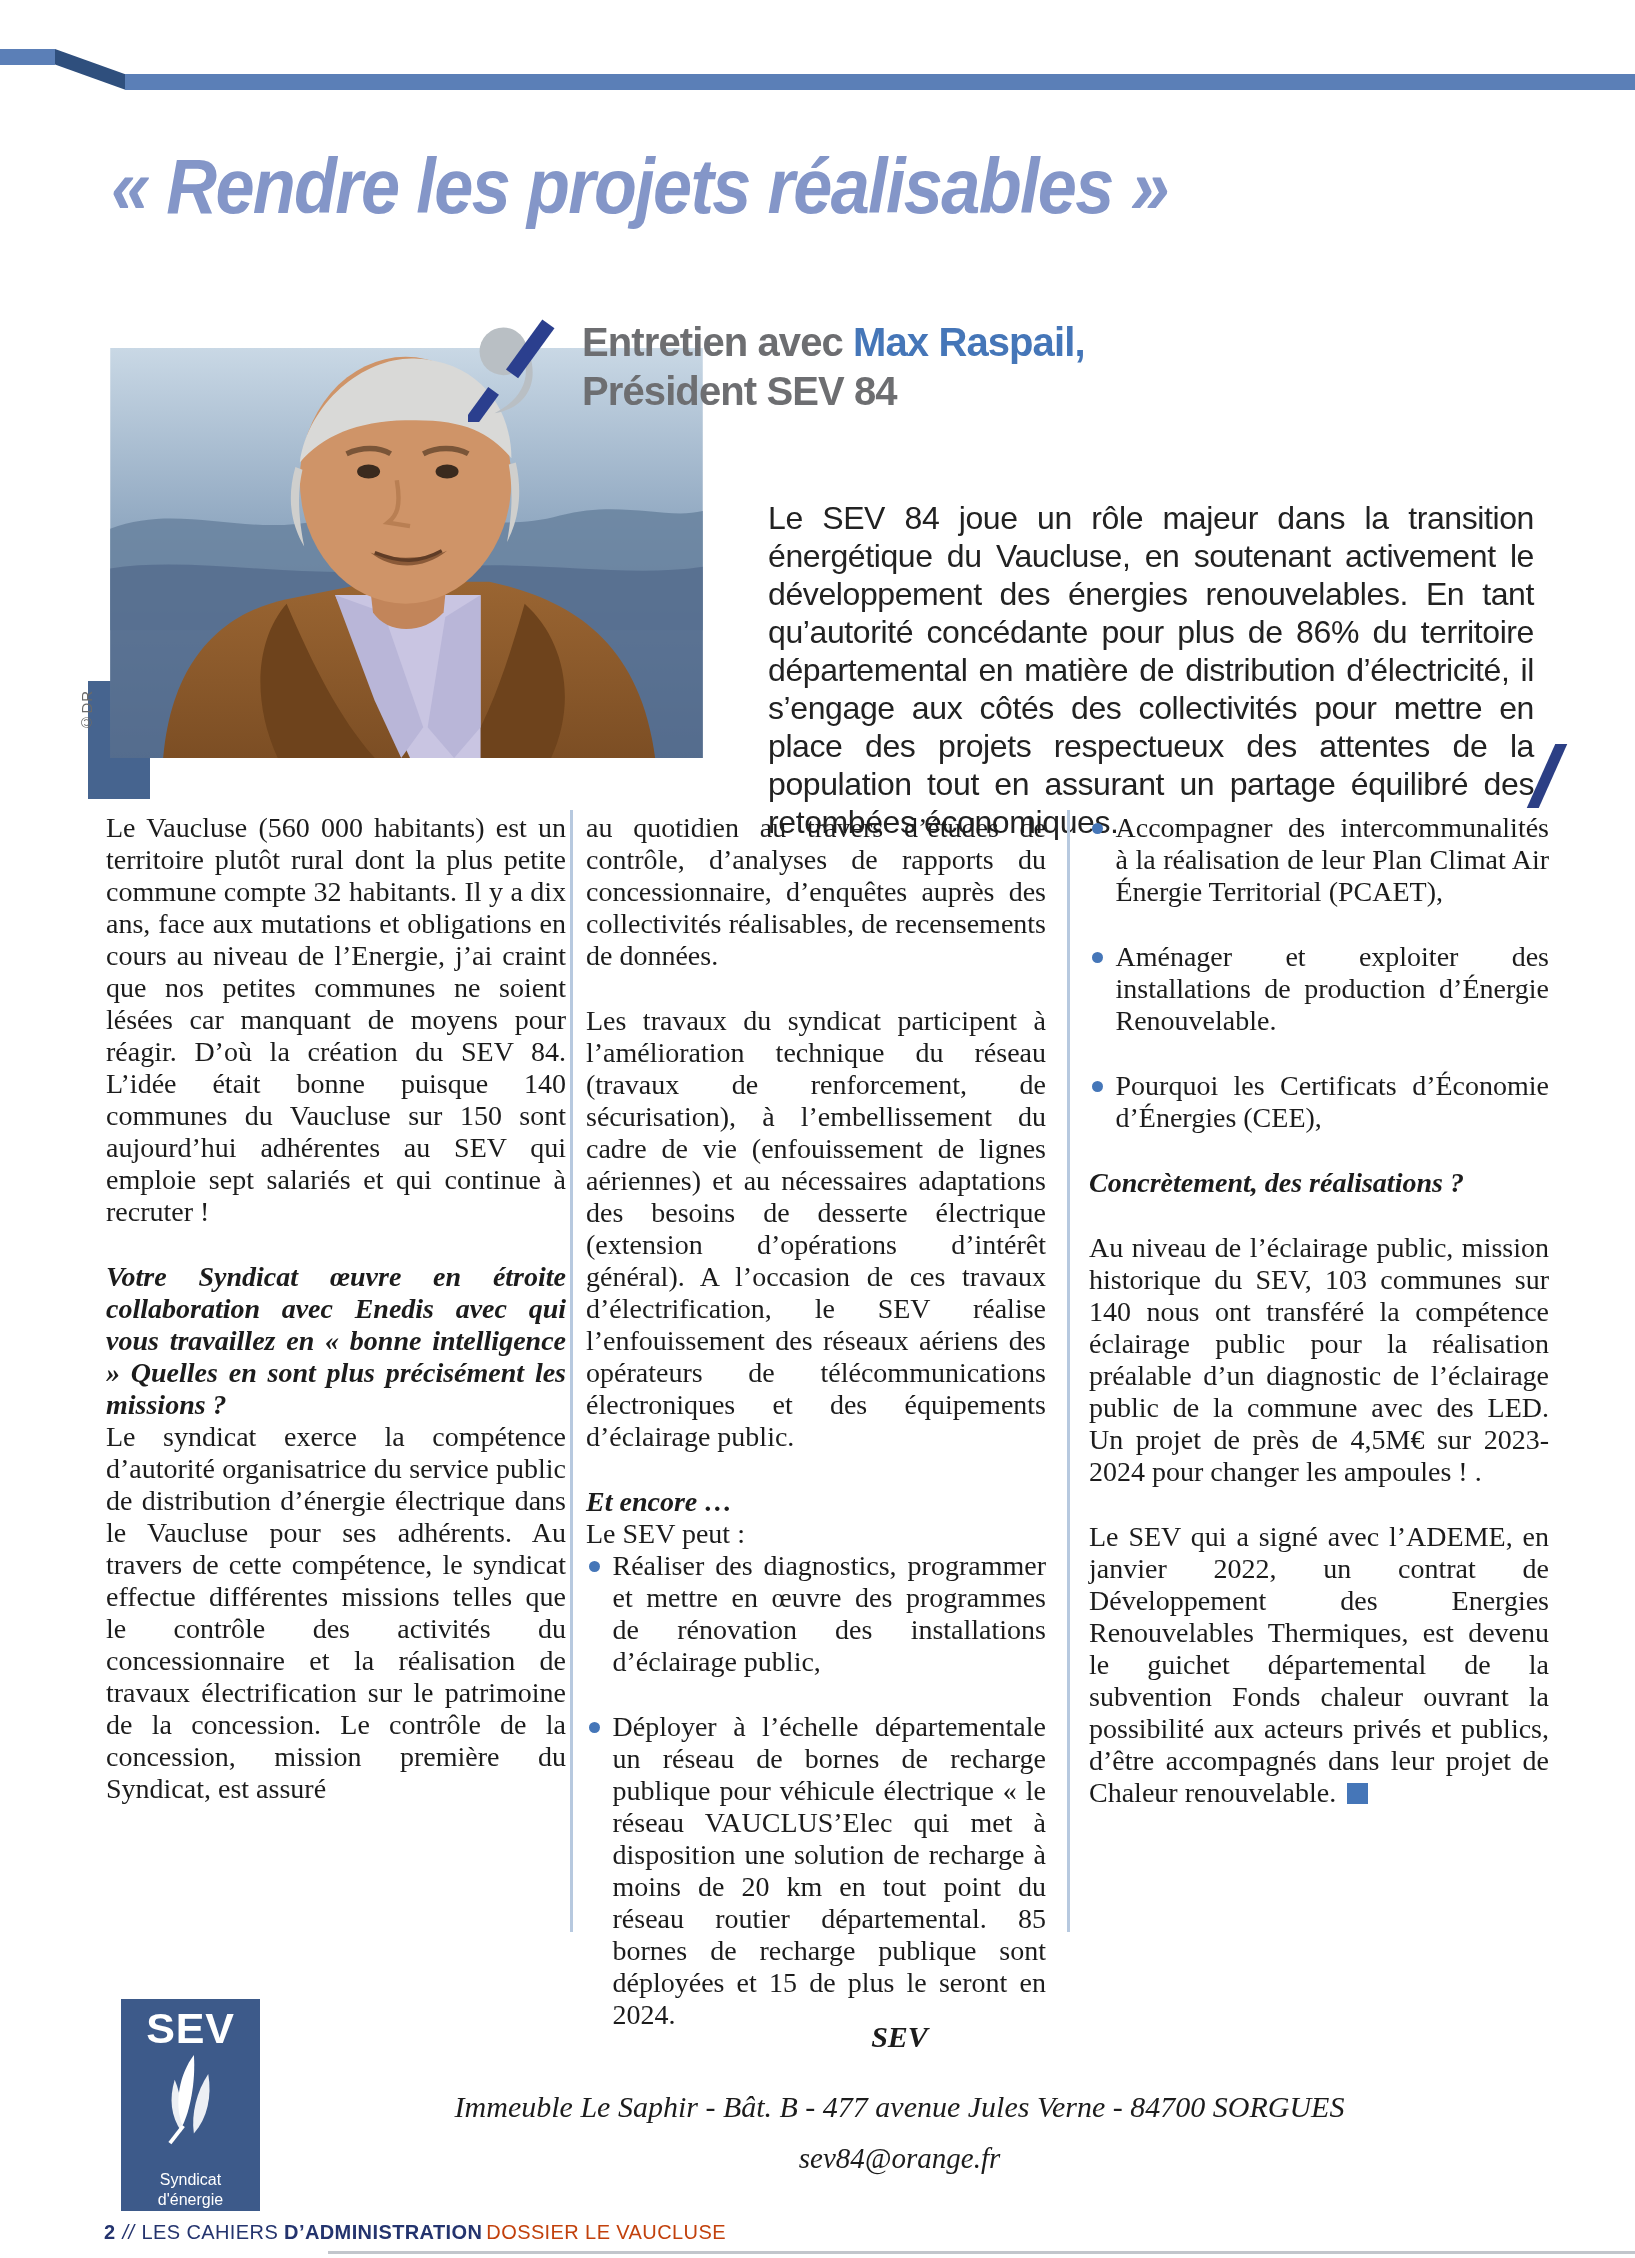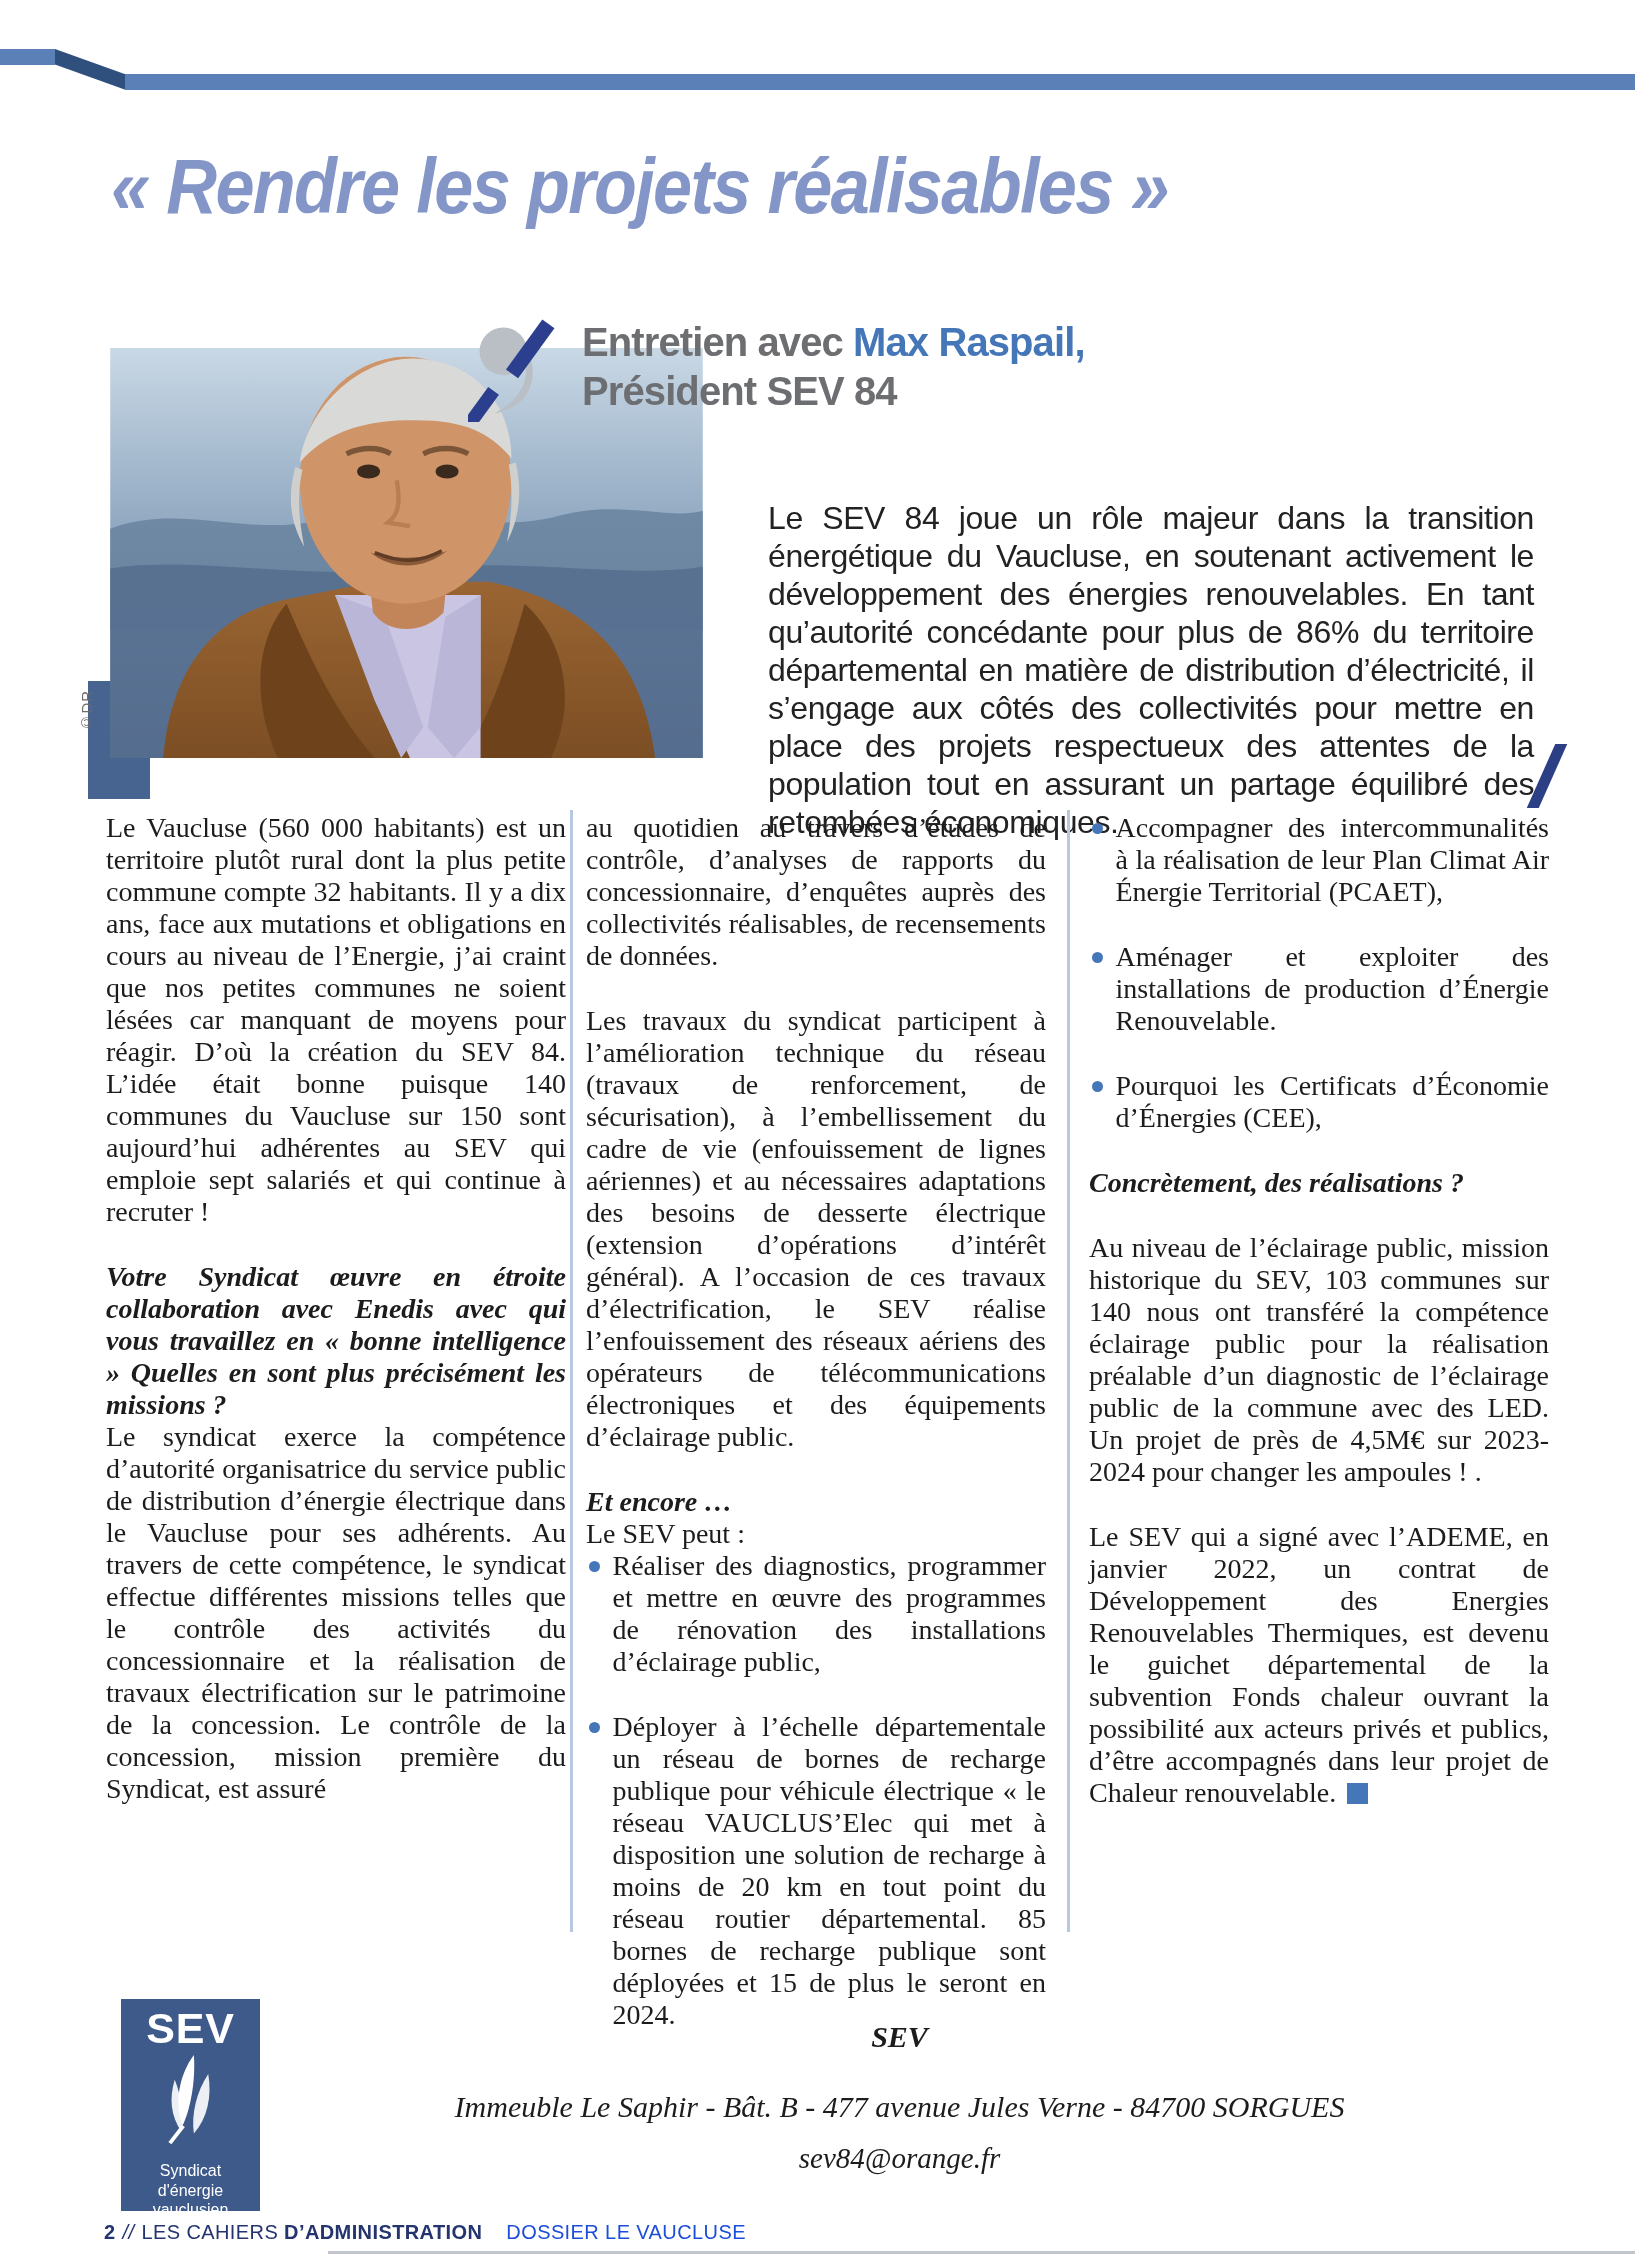--- a/index.html
+++ b/index.html
@@ -52,7 +52,7 @@
   .logo{left:121px;top:1999px;width:139px;height:212px;background:#3d5a8a;color:#fff;
         font-family:"Liberation Sans",sans-serif;text-align:center;}
   .logo .acr{font-size:43px;font-weight:bold;letter-spacing:0.9px;margin-top:5.3px;}
-  .logo .sub{font-size:16px;line-height:19.4px;margin-top:13px;}
+  .logo .sub{font-size:16px;line-height:19.4px;margin-top:22px;}
 
   
   .addr{left:282px;top:2020px;width:1235px;text-align:center;font-style:italic;}

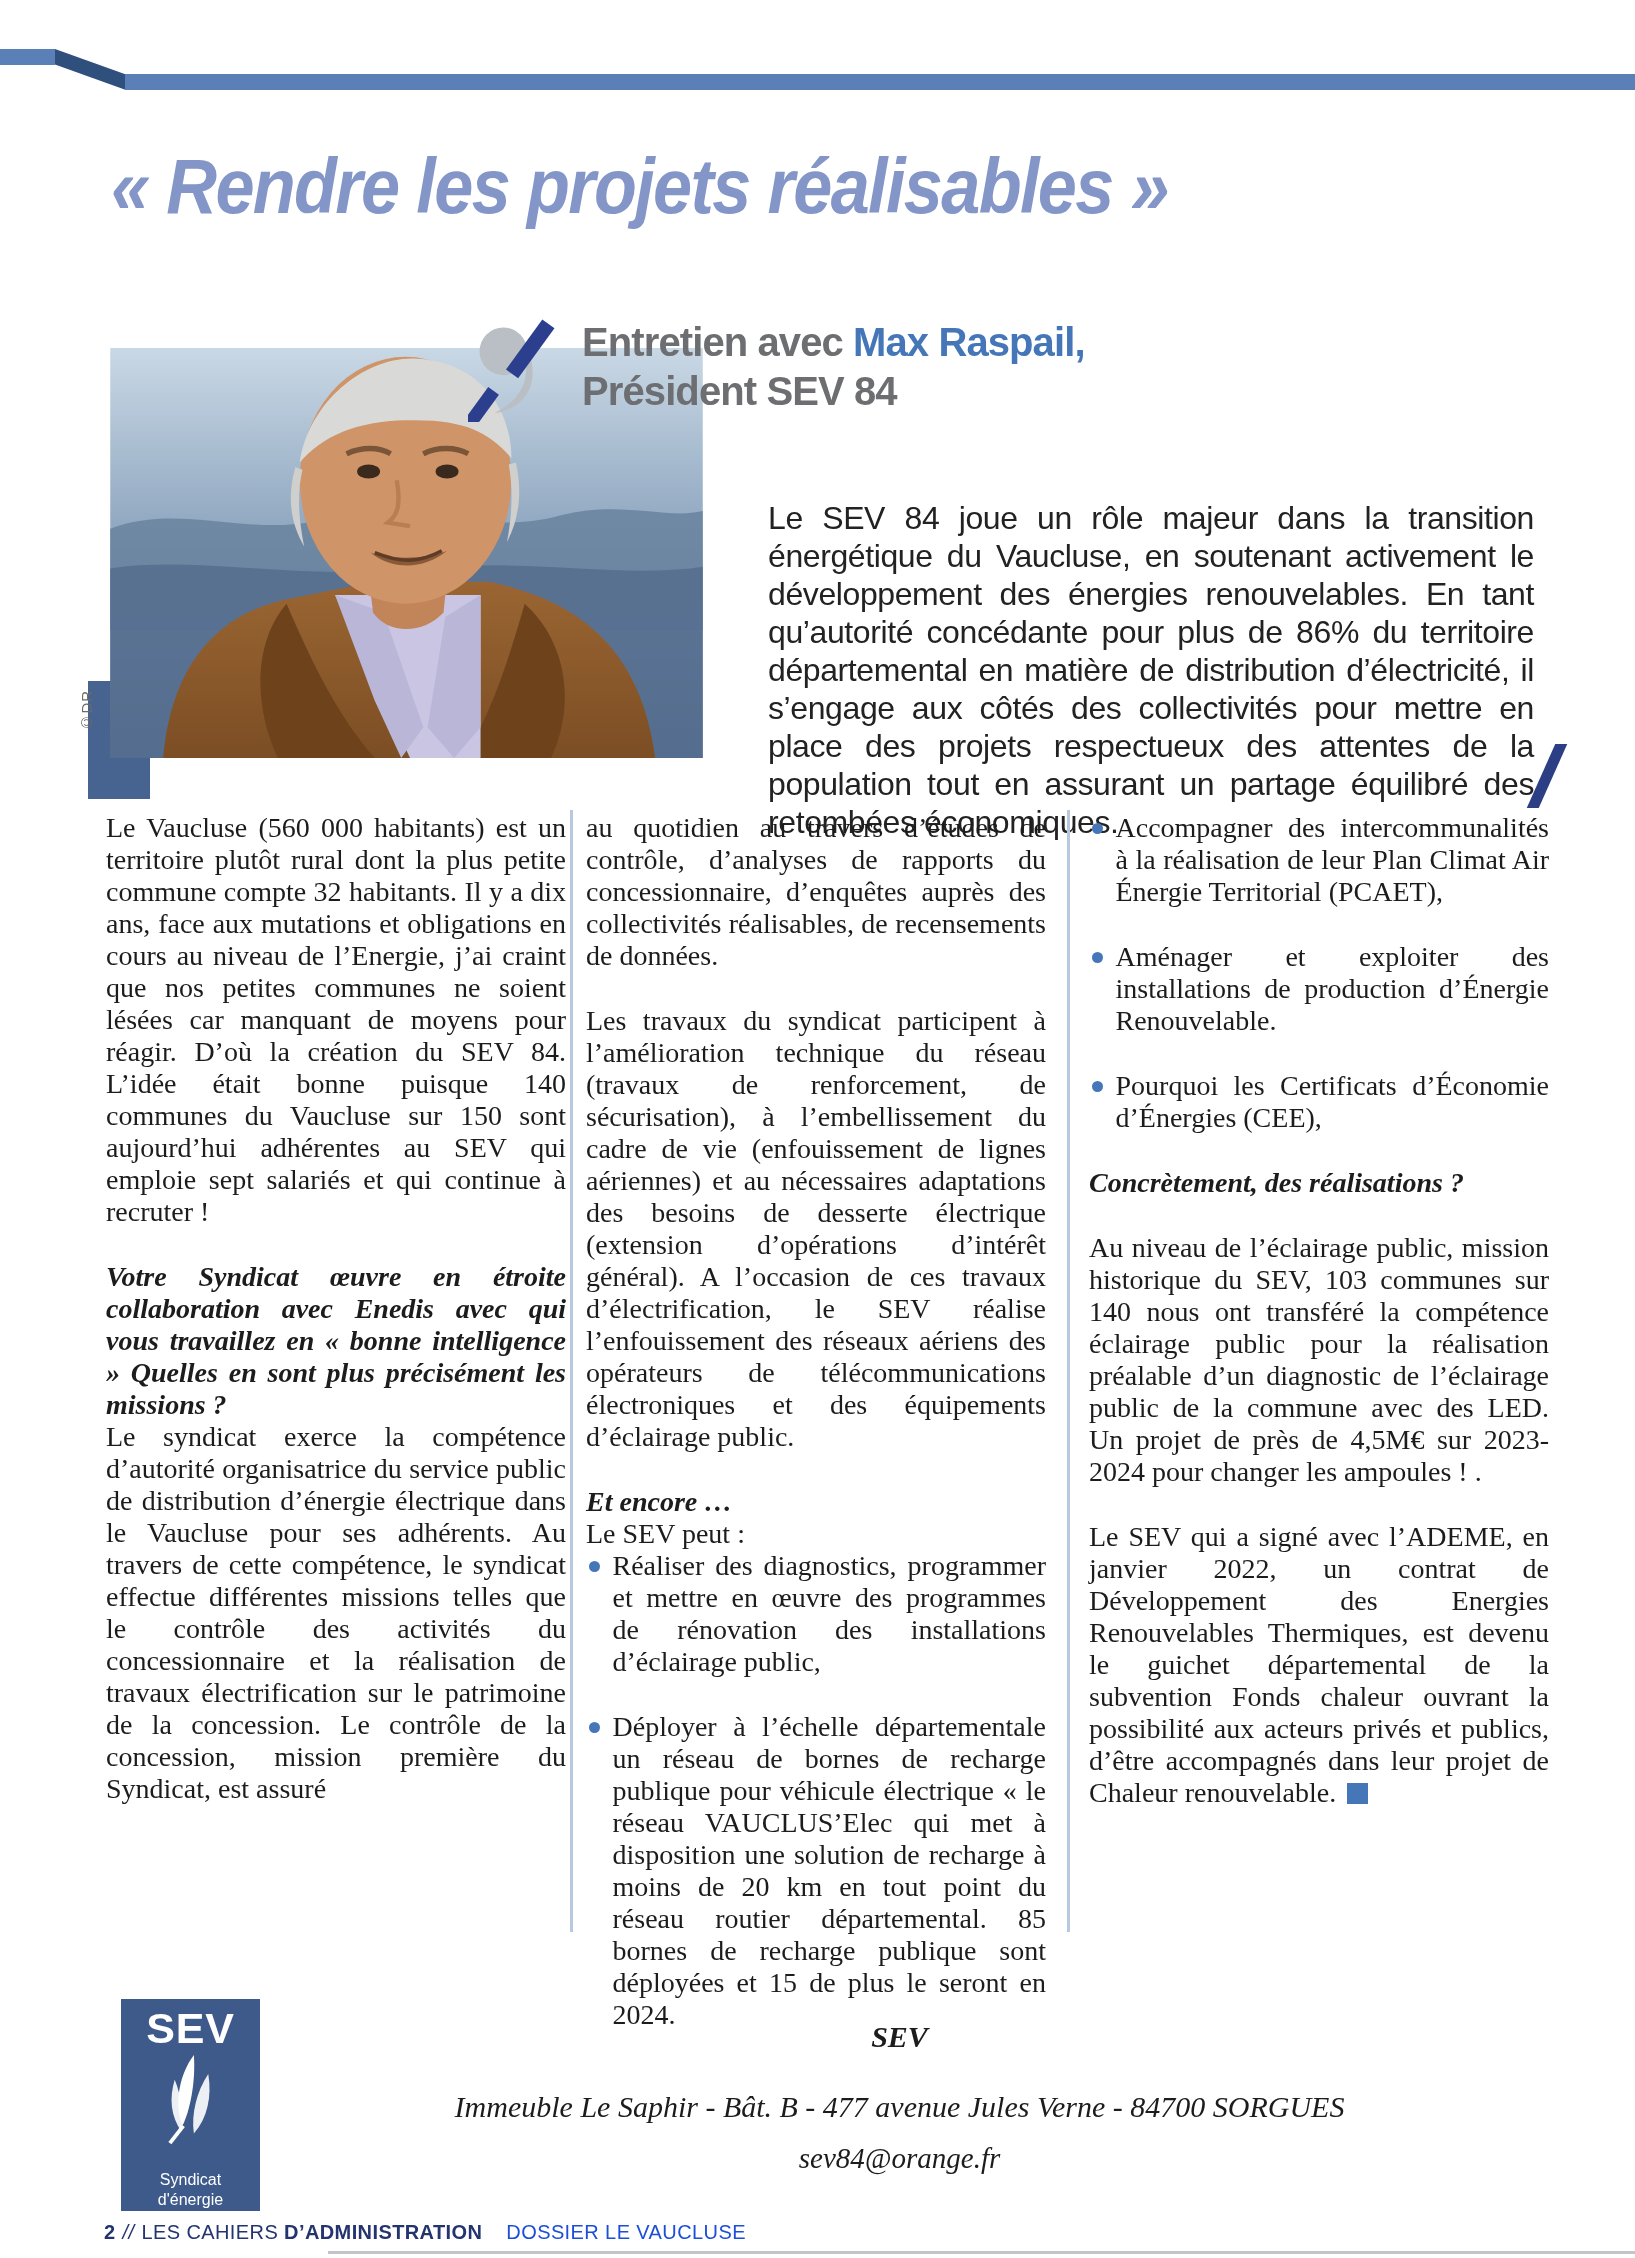--- a/index.html
+++ b/index.html
@@ -65,7 +65,7 @@
           color:#24346e;letter-spacing:0.4px;white-space:nowrap;}
   .footer .b{font-weight:bold;}
   .footer .sep{margin:0 7px;font-style:italic;}
-  .footer .sec{color:#1d4ed8;margin-left:24px;}
+  .footer .sec{color:#c2410c;margin-left:4px;}
   .bottomline{left:328px;top:2251px;width:1307px;height:2.6px;background:#c2c6cc;}
 </style>
 </head>

